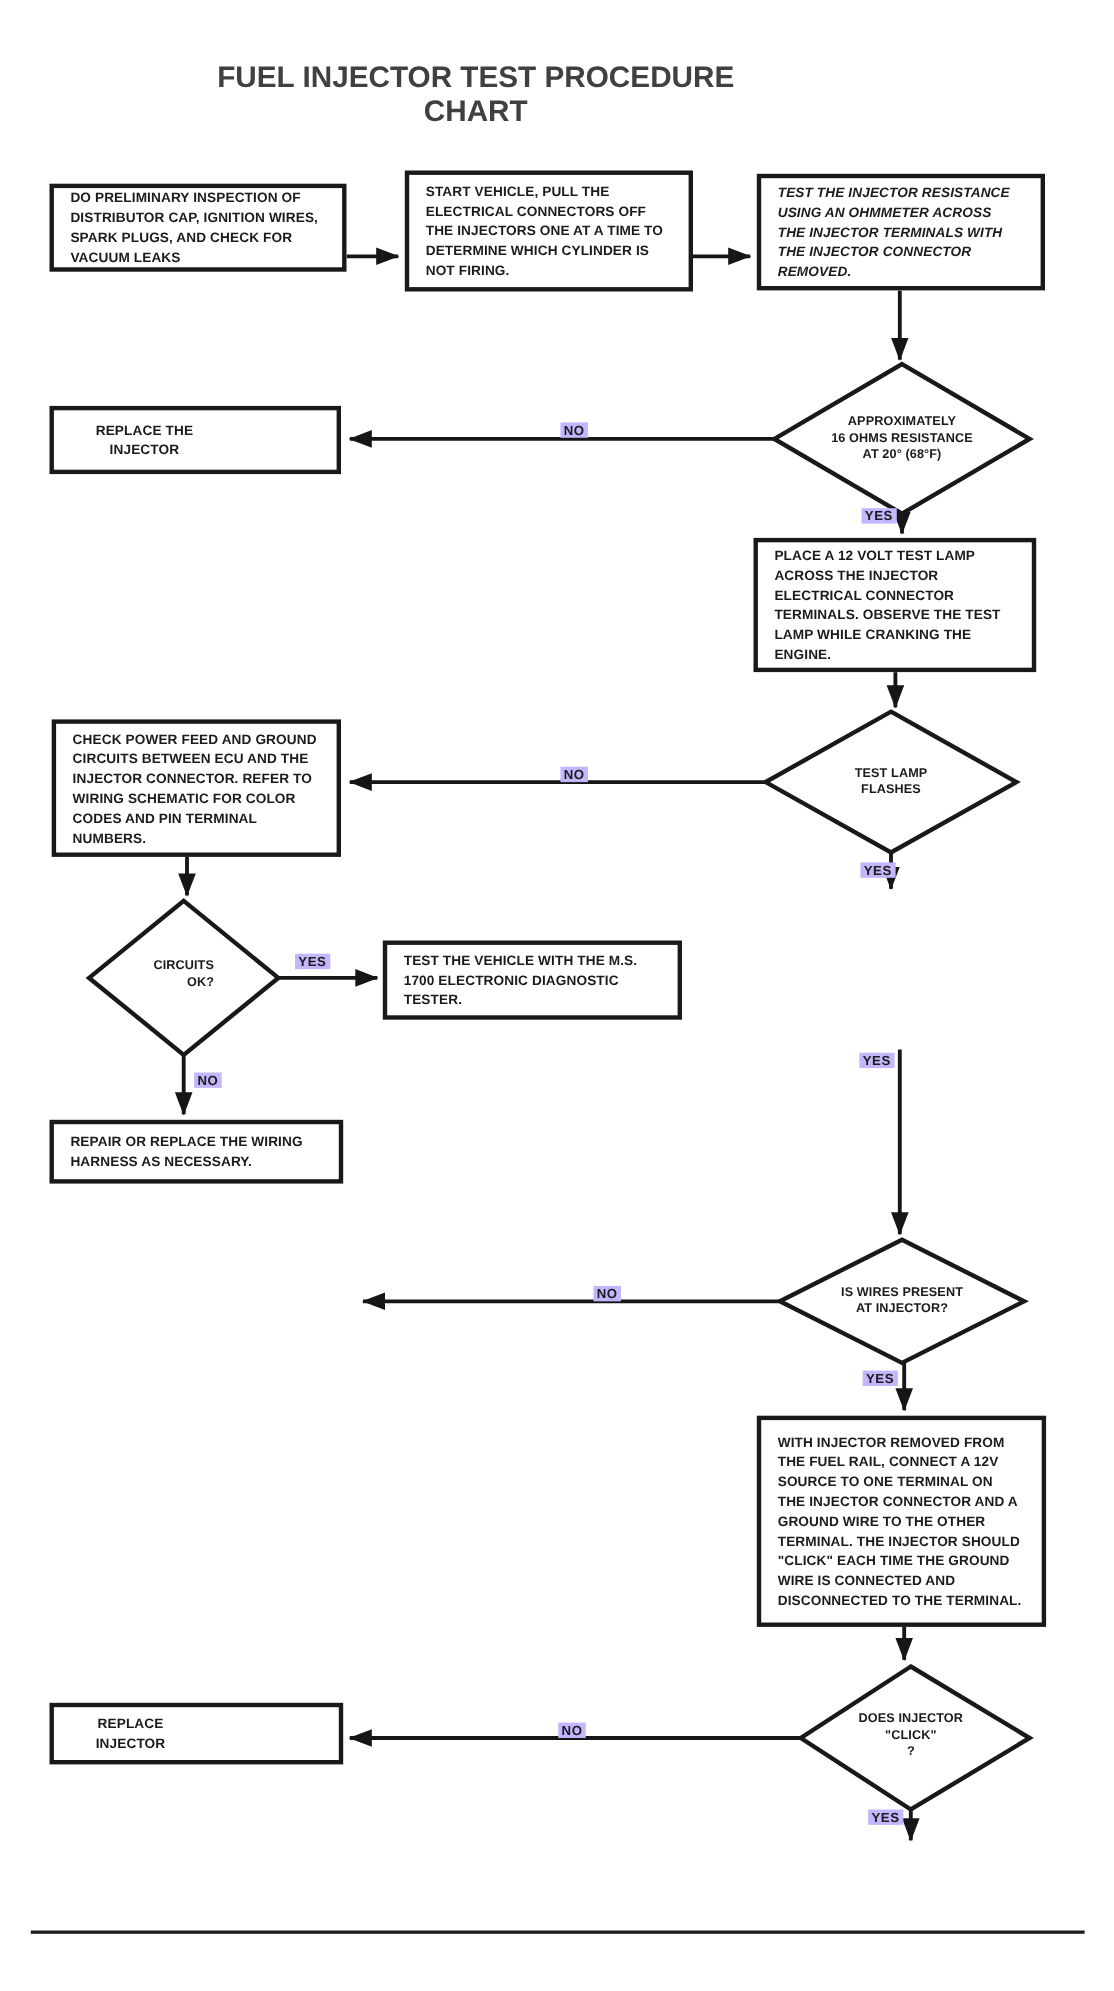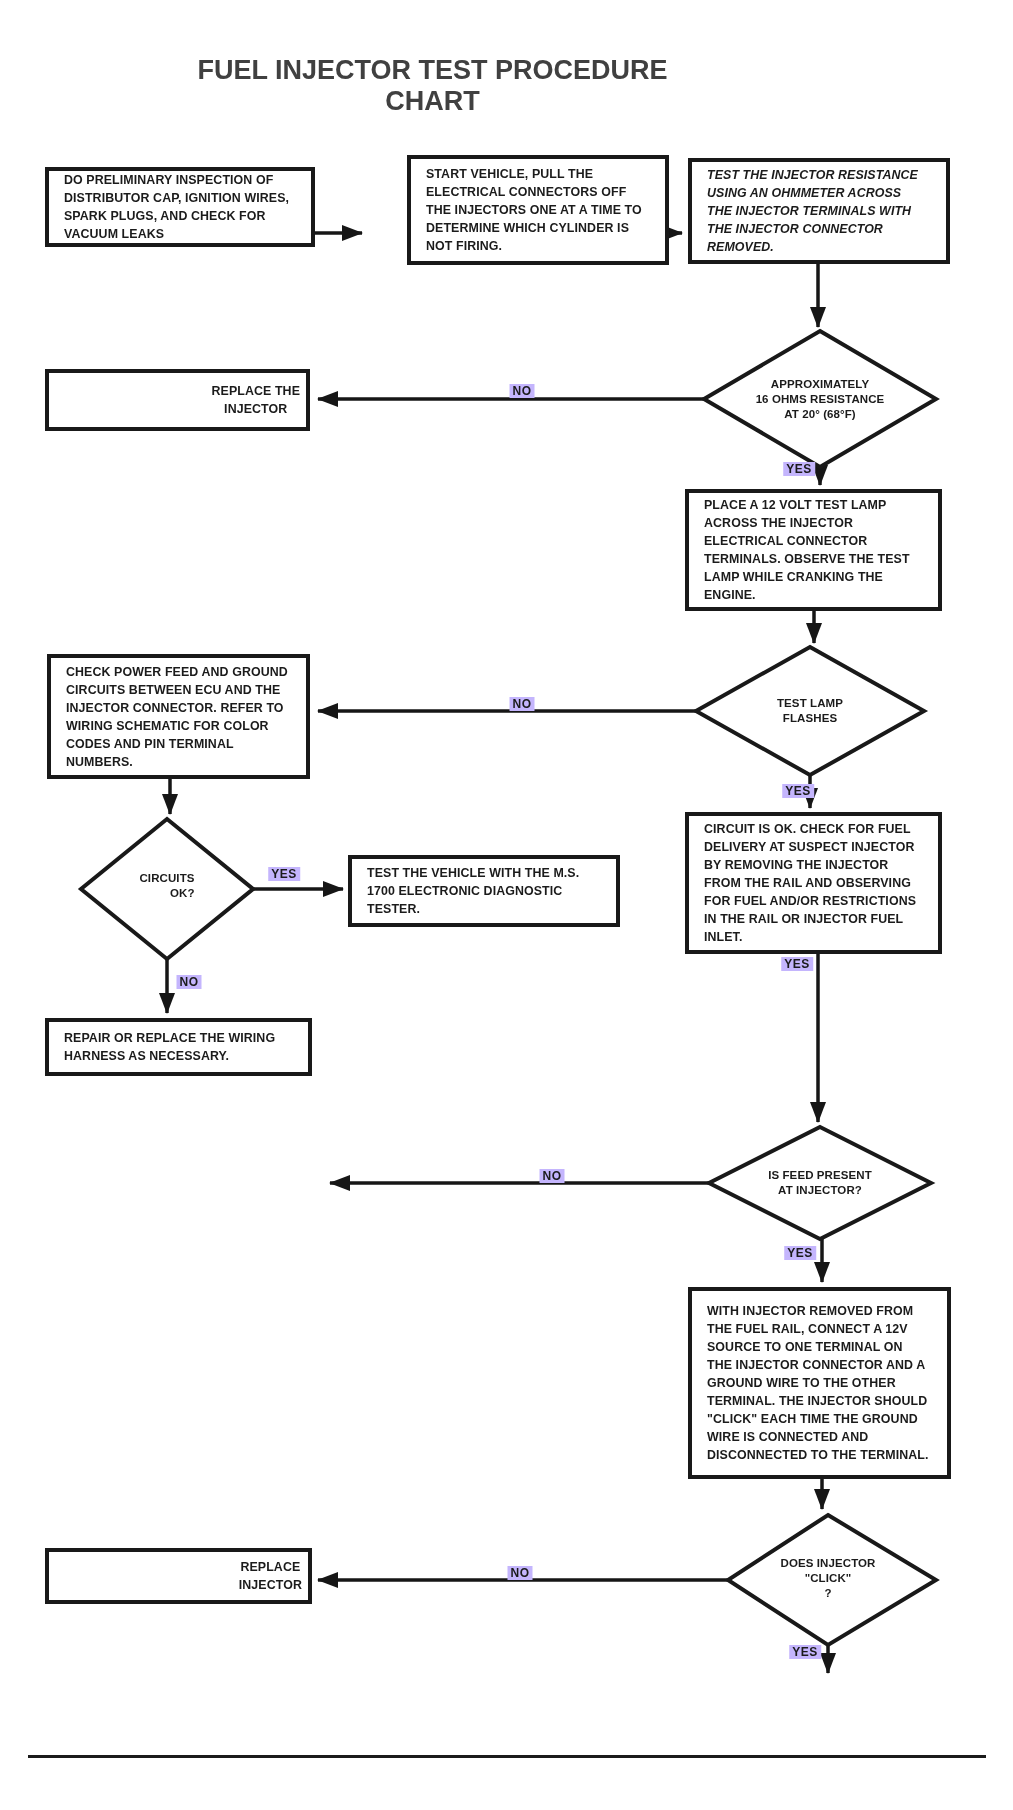--- a/index.html
+++ b/index.html
@@ -112,7 +112,7 @@
 VACUUM LEAKS</div>
   </div>
 
-  <div class="box" style="left:368px;top:155px;width:262px;height:110px;margin-left:39px;">
+  <div class="box" style="left:368px;top:155px;width:262px;height:110px;">
     <div class="txt">START VEHICLE, PULL THE
 ELECTRICAL CONNECTORS OFF
 THE INJECTORS ONE AT A TIME TO

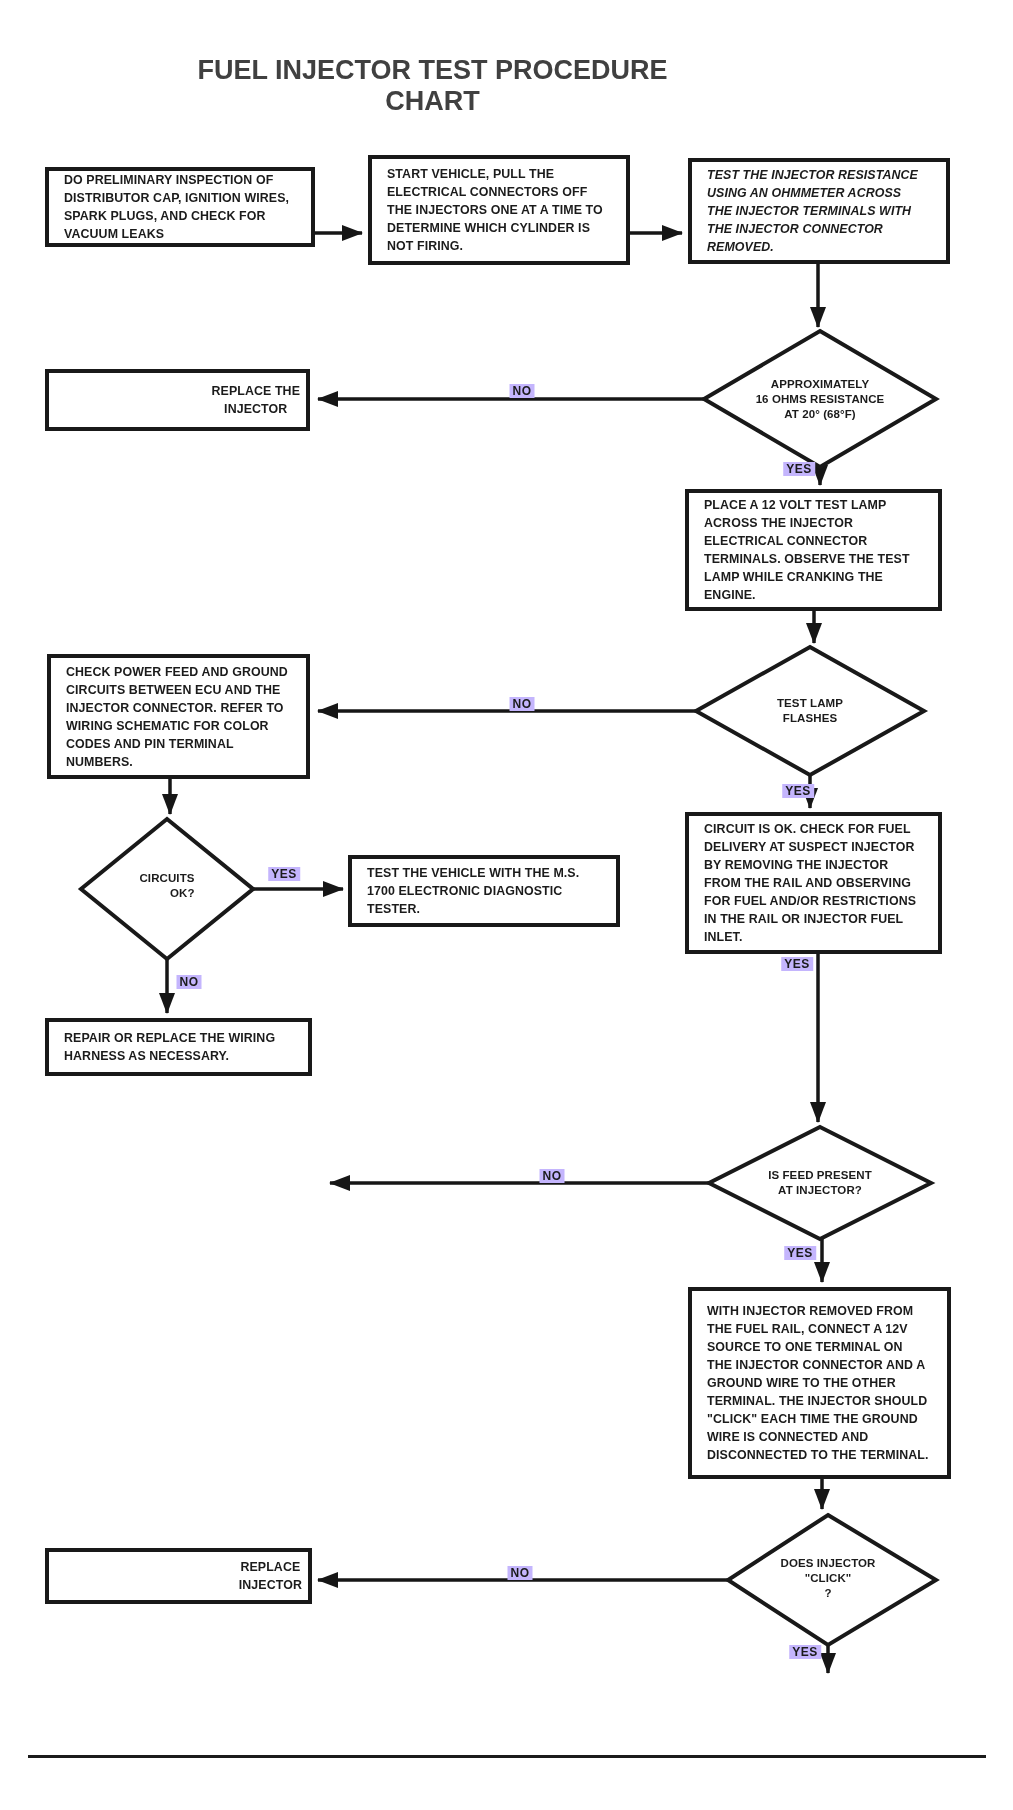--- a/index.html
+++ b/index.html
@@ -38,7 +38,7 @@
     letter-spacing:0.1px;
     padding:6px 10px 6px 15px;
   }
-  .box.center{justify-content:flex-end;text-align:center;}
+  .box.center{justify-content:flex-start;text-align:center;padding-left:32px;}
   .box.center .txt{padding:4px 6px;}
   .dtext{
     position:absolute;

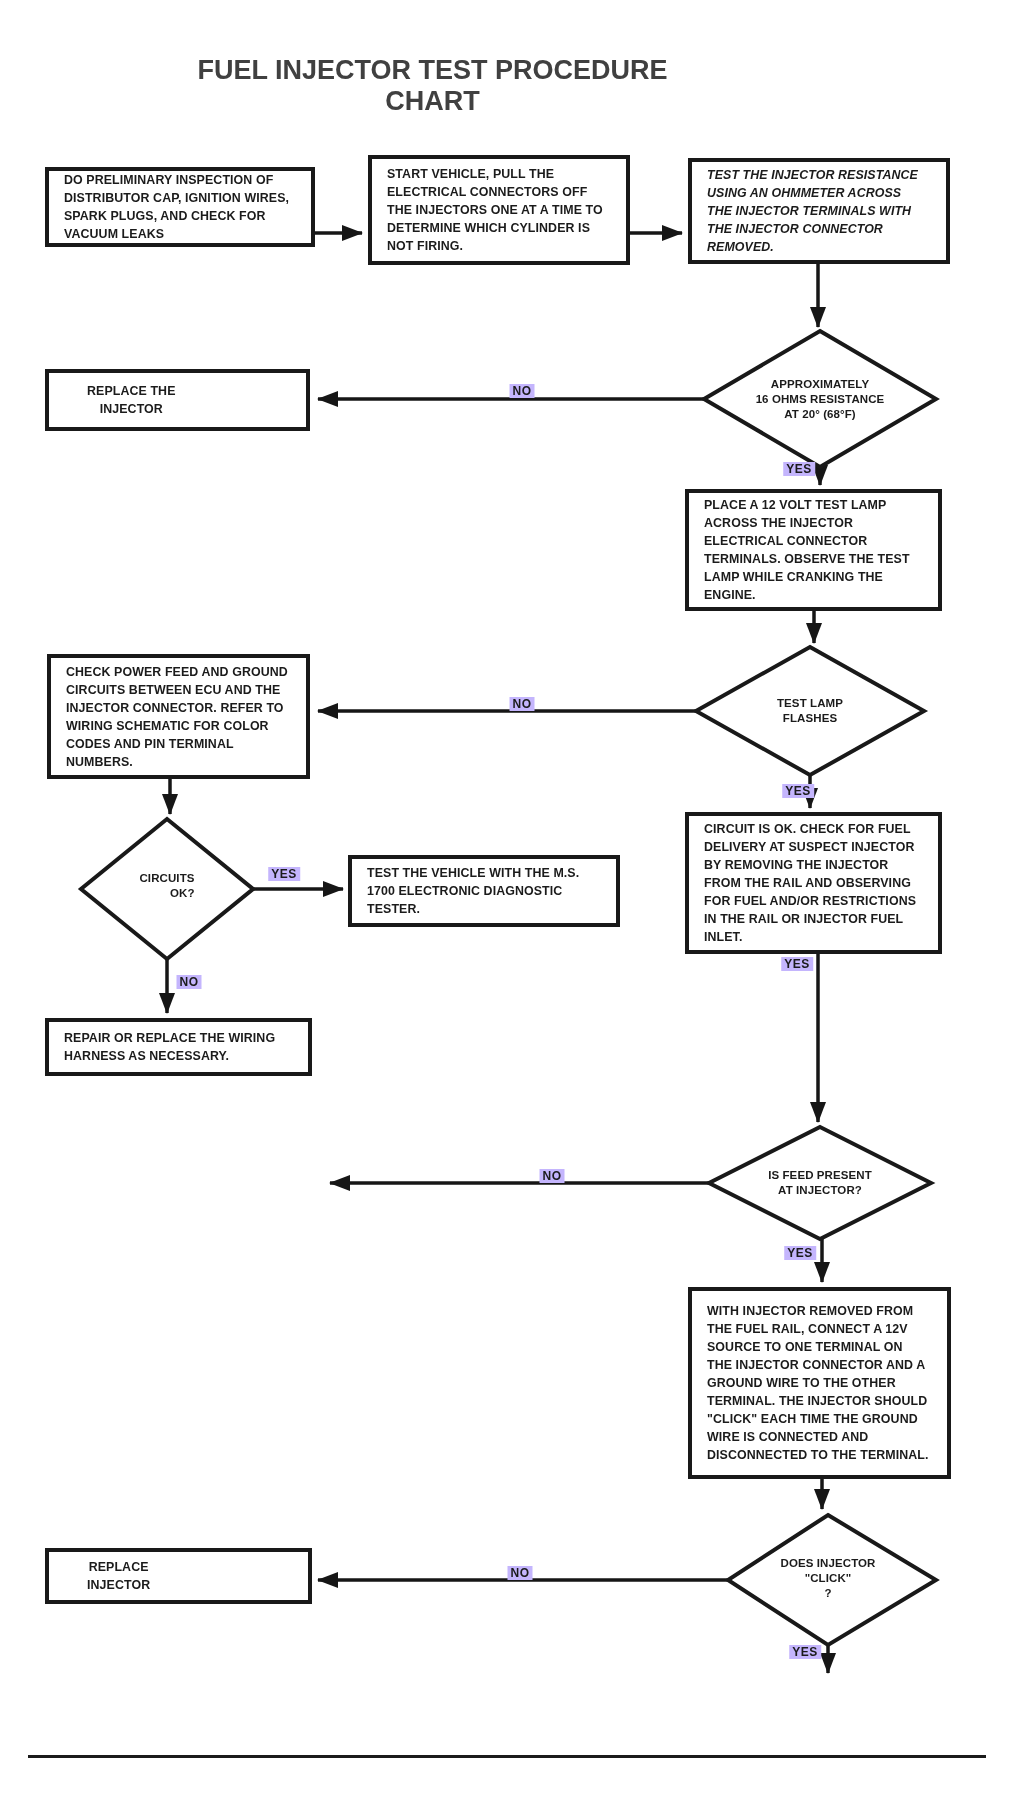--- a/index.html
+++ b/index.html
@@ -151,15 +151,6 @@
 NUMBERS.</div>
   </div>
 
-  <div class="box" style="left:685px;top:812px;width:257px;height:142px;">
-    <div class="txt">CIRCUIT IS OK. CHECK FOR FUEL
-DELIVERY AT SUSPECT INJECTOR
-BY REMOVING THE INJECTOR
-FROM THE RAIL AND OBSERVING
-FOR FUEL AND/OR RESTRICTIONS
-IN THE RAIL OR INJECTOR FUEL
-INLET.</div>
-  </div>
 
   <div class="box" style="left:348px;top:855px;width:272px;height:72px;">
     <div class="txt">TEST THE VEHICLE WITH THE M.S.

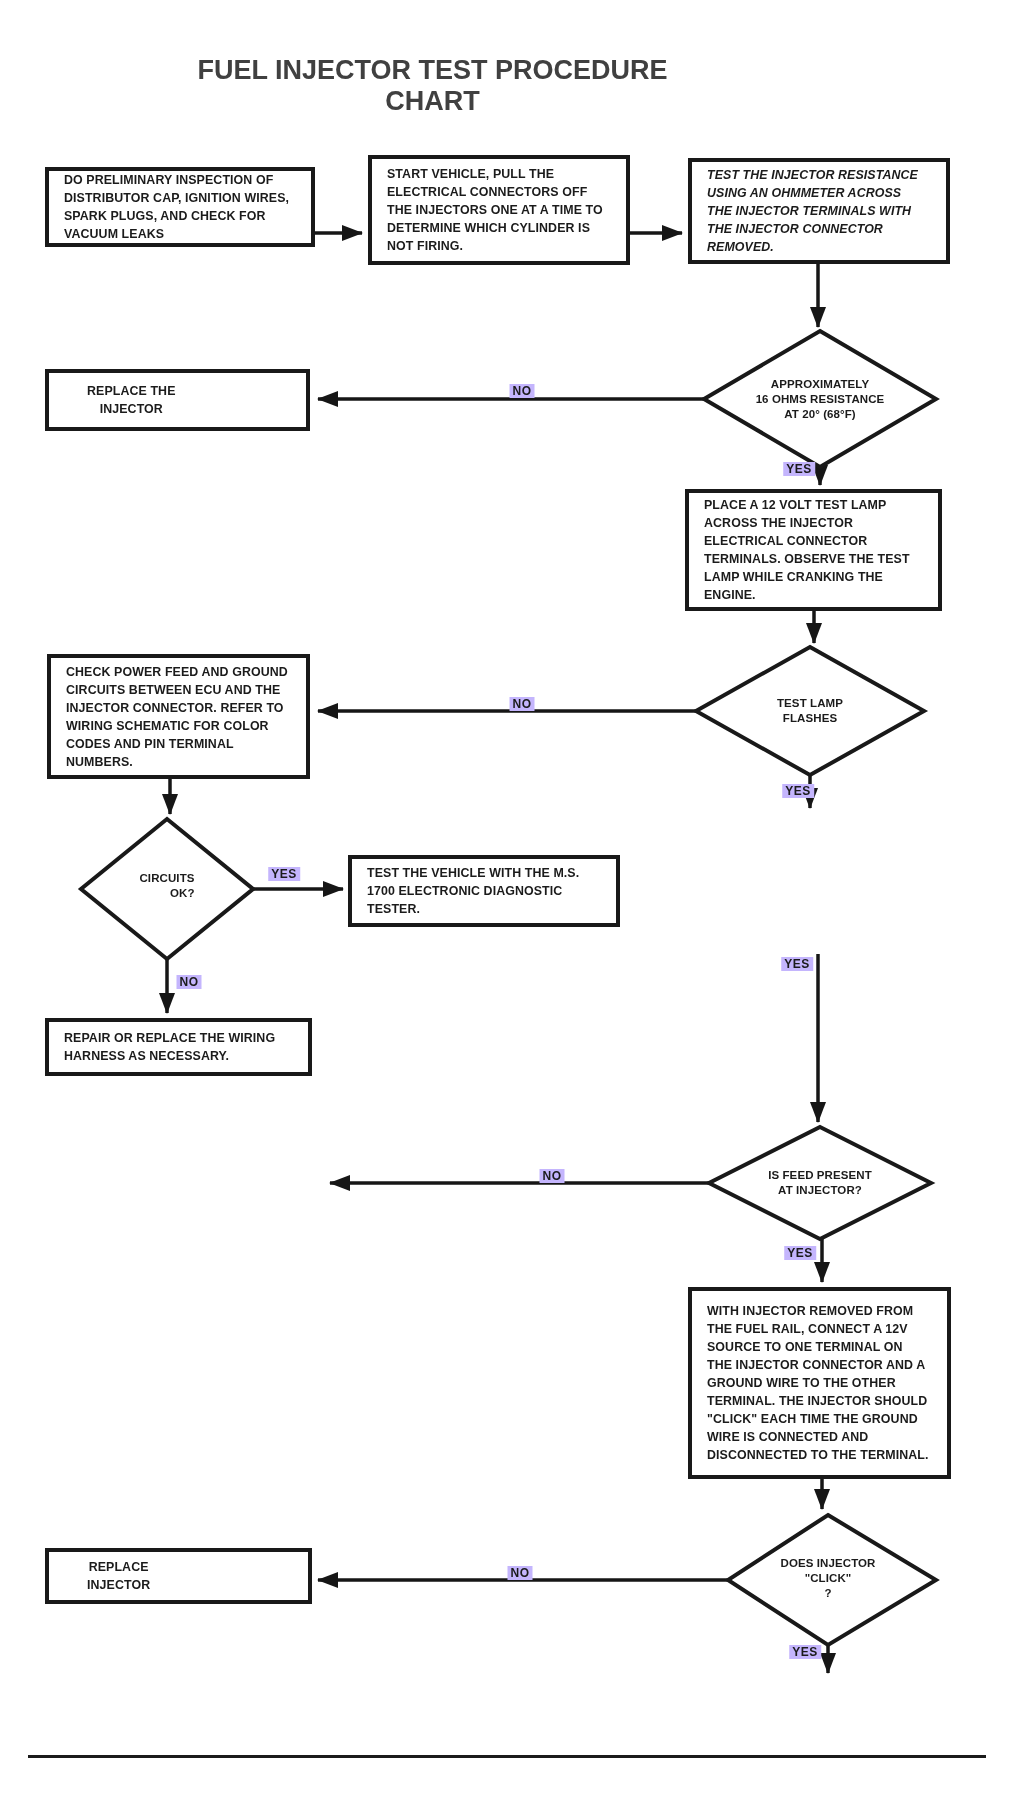--- a/index.html
+++ b/index.html
@@ -189,7 +189,7 @@
 FLASHES</div>
   <div class="dtext" style="left:167px;top:886px;text-align:right;">CIRCUITS
 OK?</div>
-  <div class="dtext" style="left:820px;top:1183px;">IS FEED PRESENT
+  <div class="dtext" style="left:820px;top:1183px;">IS WIRES PRESENT
 AT INJECTOR?</div>
   <div class="dtext" style="left:828px;top:1578px;">DOES INJECTOR
 "CLICK"

